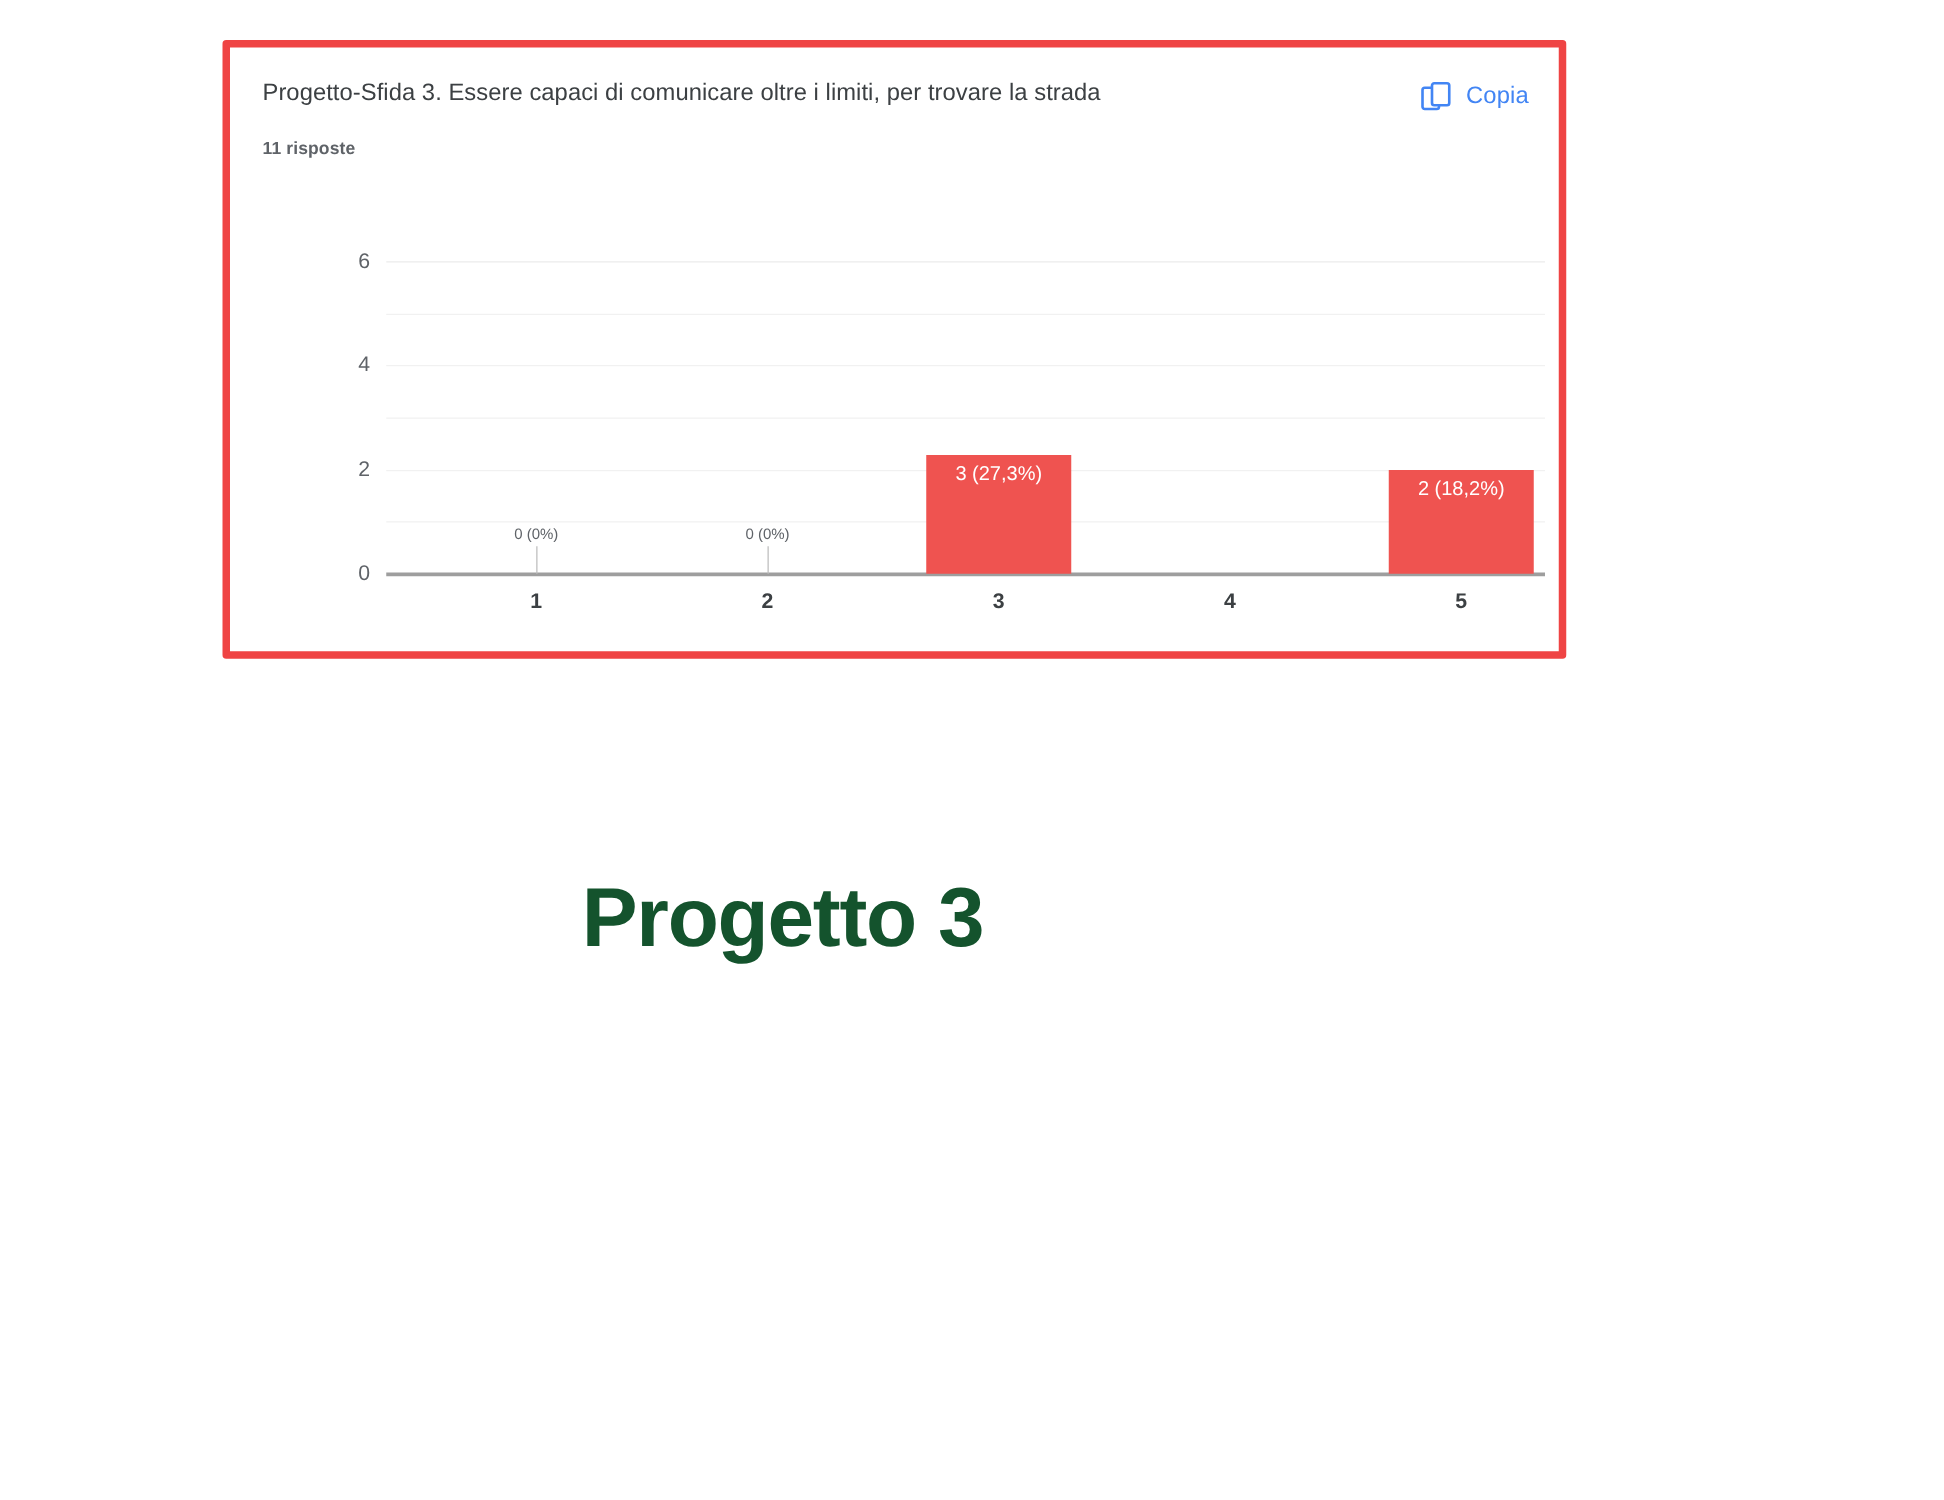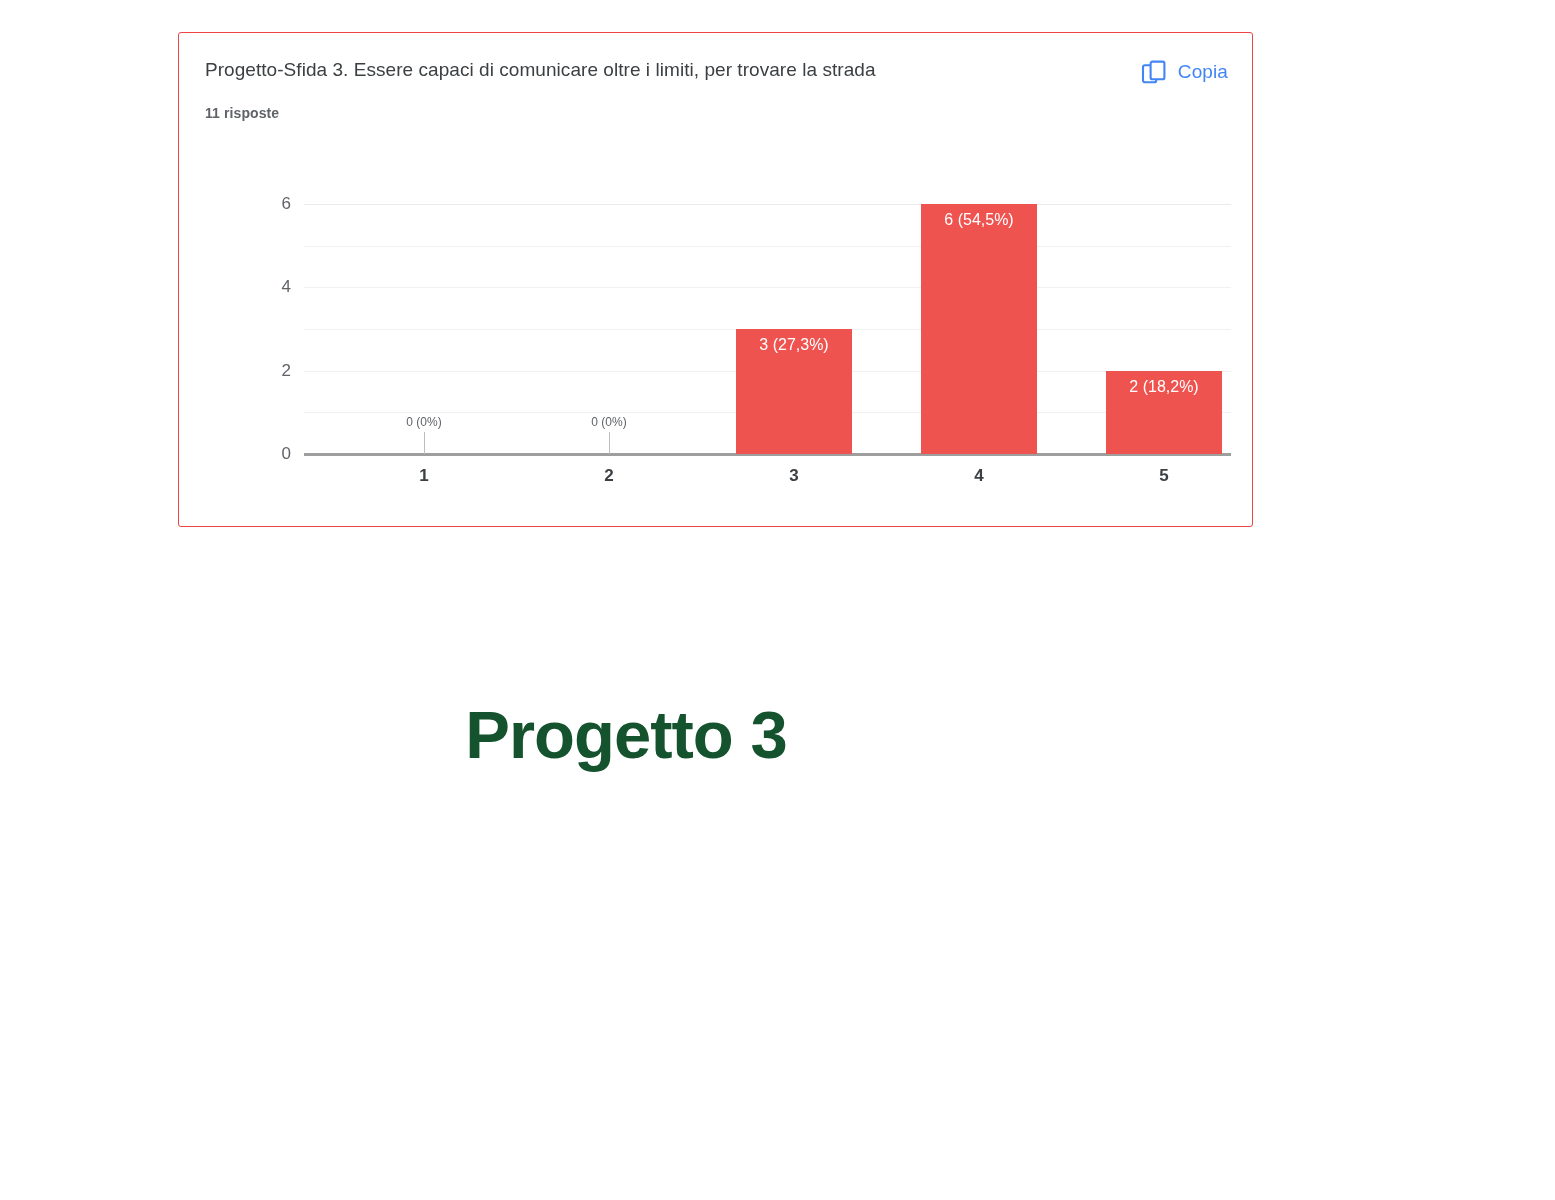--- a/index.html
+++ b/index.html
@@ -25,7 +25,7 @@
     width: 1075px;
     height: 495px;
     background: #ffffff;
-    border: 1px solid #ef4444;
+    border: 6px solid #ef4444;
     border-radius: 3px;
     box-sizing: border-box;
   }

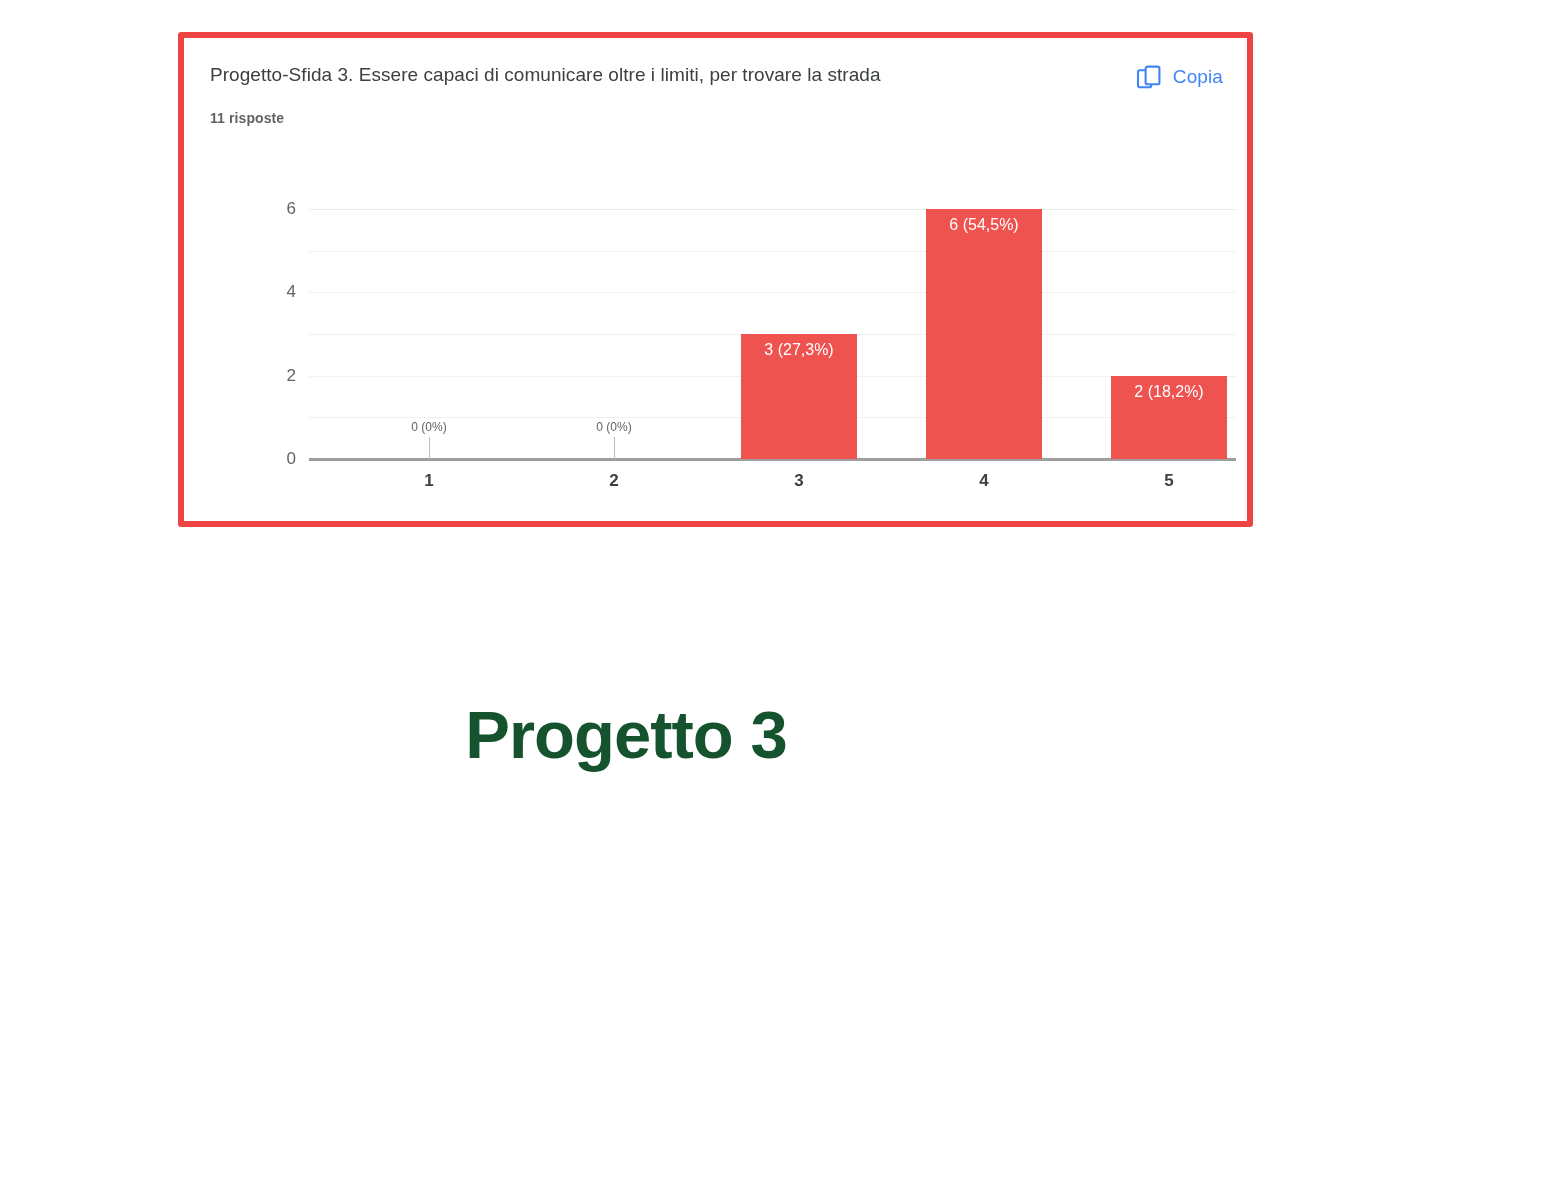--- a/index.html
+++ b/index.html
@@ -268,9 +268,6 @@
       </div>
       <div class="x-tick-label" style="left:490px;">3</div>
 
-      <div class="bar" style="left:617px; width:116px; height:250px;">
-        <div class="bar-value">6 (54,5%)</div>
-      </div>
       <div class="x-tick-label" style="left:675px;">4</div>
 
       <div class="bar" style="left:802px; width:116px; height:83.3px;">

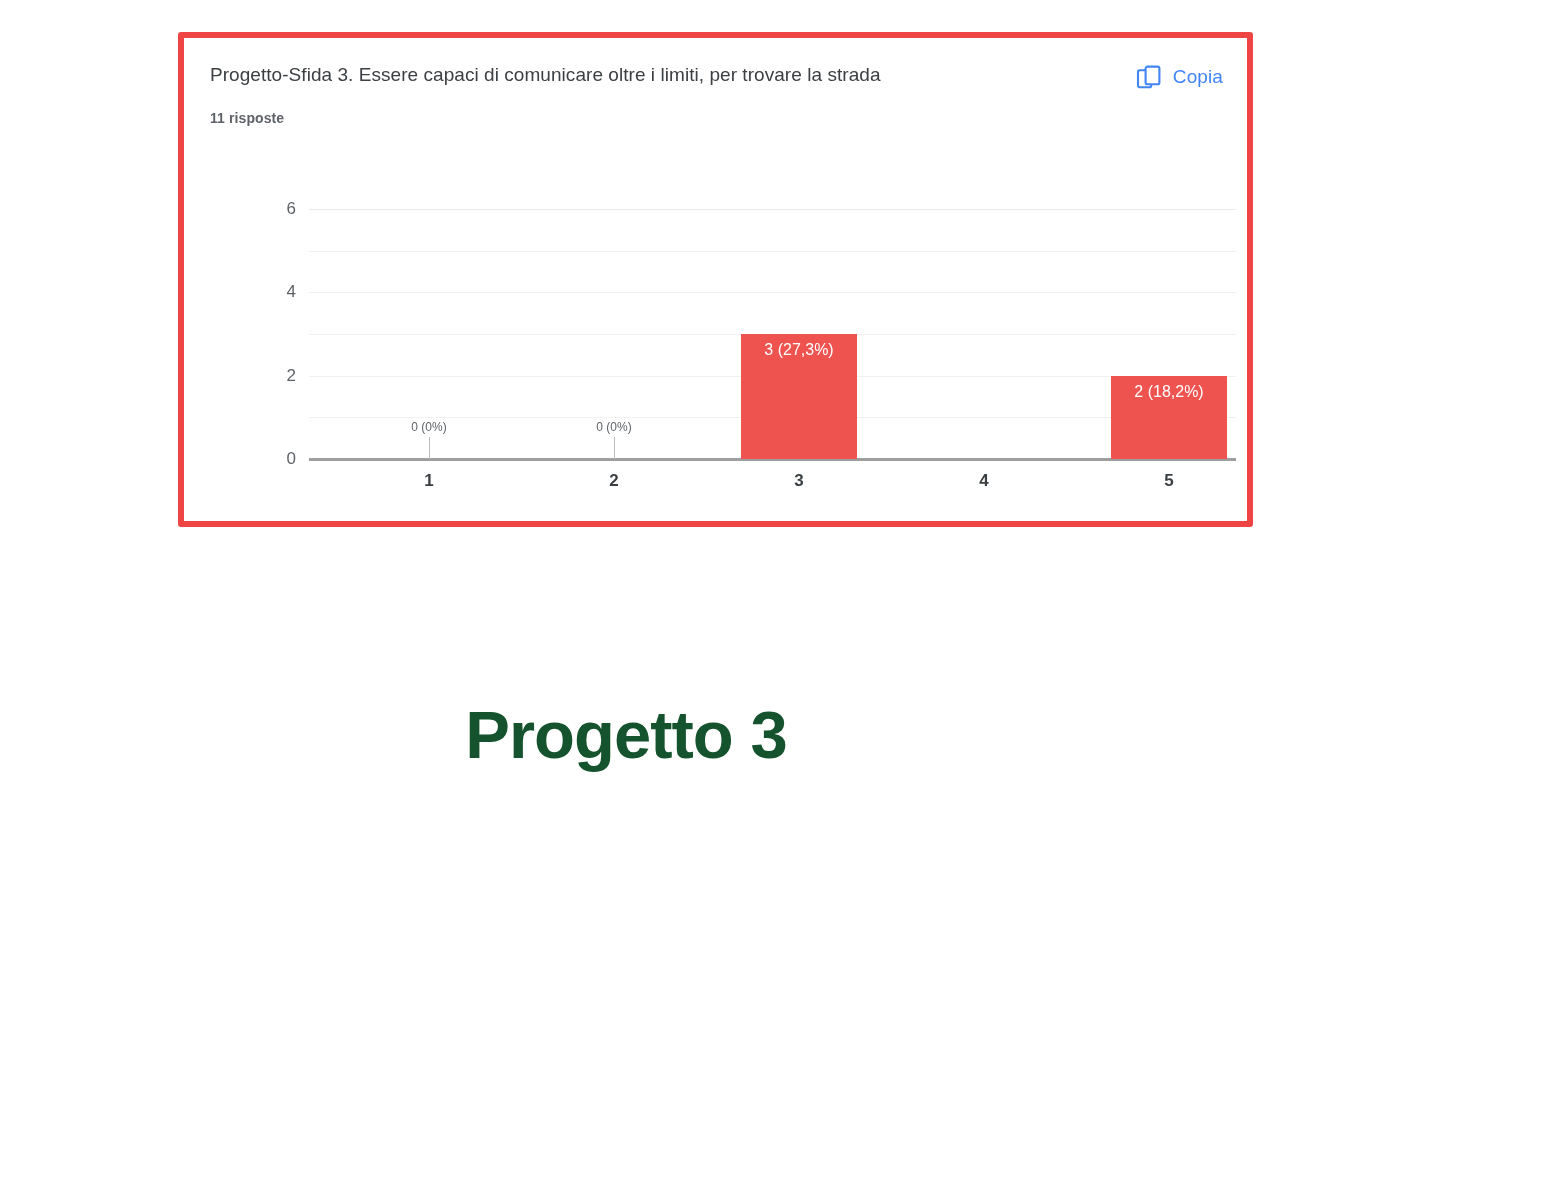--- a/index.html
+++ b/index.html
@@ -263,7 +263,7 @@
       </div>
       <div class="x-tick-label" style="left:305px;">2</div>
 
-      <div class="bar" style="left:432px; width:116px; height:125px;">
+      <div class="bar" style="left:432px; width:116px; height:95px;">
         <div class="bar-value">3 (27,3%)</div>
       </div>
       <div class="x-tick-label" style="left:490px;">3</div>

